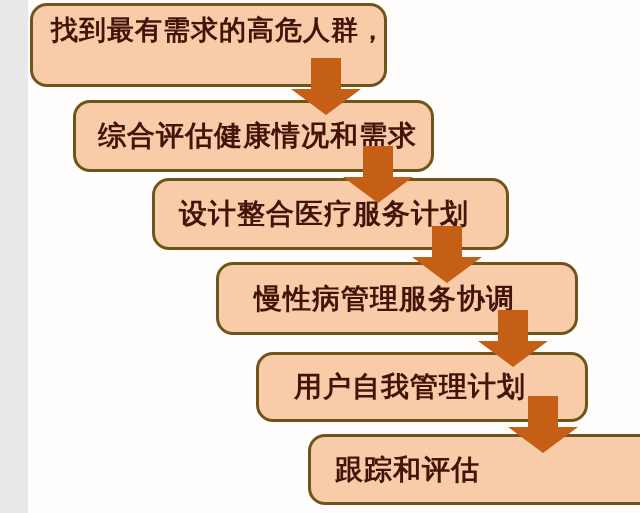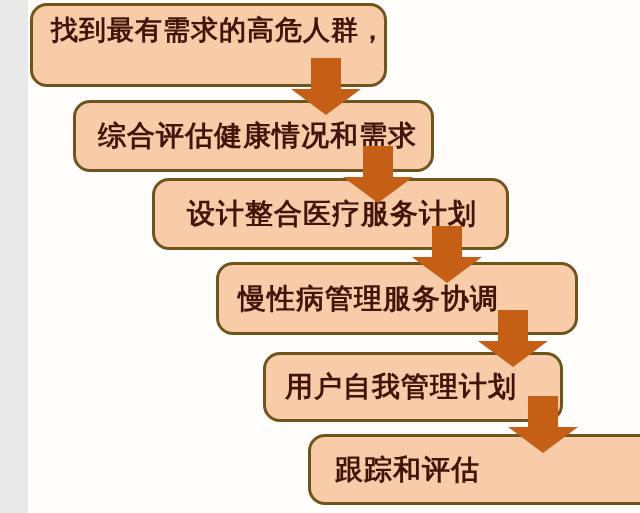--- a/index.html
+++ b/index.html
@@ -43,7 +43,7 @@
   .b1{left:2px;  top:3px;   width:357px; height:84px;
       font-size:27px; line-height:34px; padding:7px 4px 0 18px;}
   .b2{left:45px; top:100px; width:361px; height:72px; padding-left:22px;}
-  .b3{left:124px;top:178px; width:357px; height:72px; padding-left:32px;}
+  .b3{left:124px;top:178px; width:357px; height:72px; padding-left:24px;}
   .b4{left:188px;top:262px; width:362px; height:73px;}
   .b5{left:235px;top:352px; width:300px; height:70px;}
   .b6{left:280px;top:434px; width:350px; height:71px; padding-left:24px;}

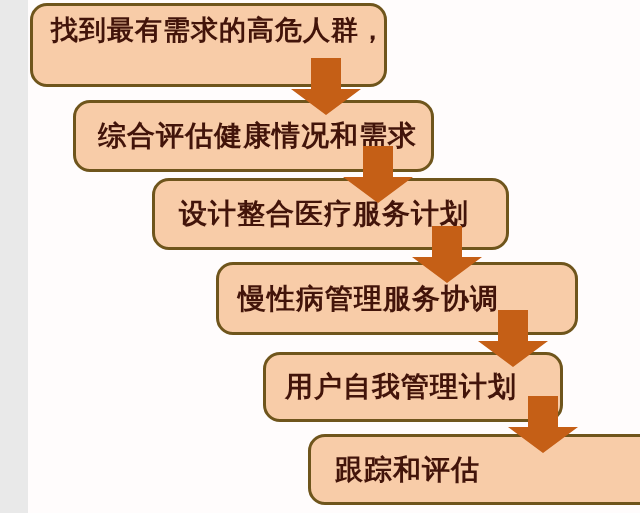--- a/index.html
+++ b/index.html
@@ -37,7 +37,7 @@
   .single{
     display:flex;
     align-items:center;
-    padding-left:19px;
+    padding-left:35px;
     font-size:28px;
   }
   .b1{left:2px;  top:3px;   width:357px; height:84px;

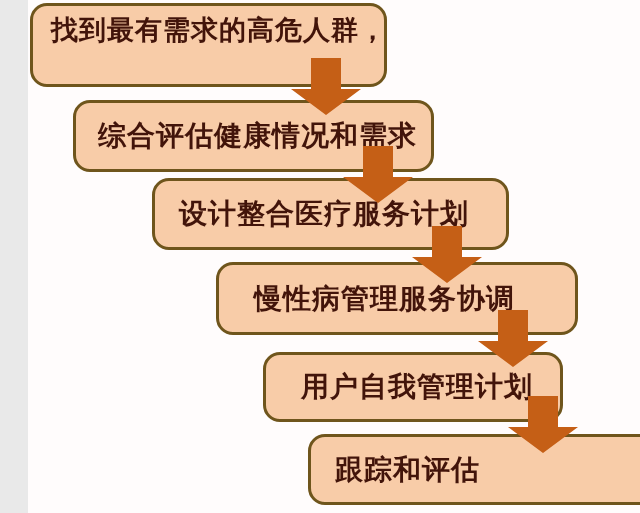--- a/index.html
+++ b/index.html
@@ -45,7 +45,7 @@
   .b2{left:45px; top:100px; width:361px; height:72px; padding-left:22px;}
   .b3{left:124px;top:178px; width:357px; height:72px; padding-left:24px;}
   .b4{left:188px;top:262px; width:362px; height:73px;}
-  .b5{left:235px;top:352px; width:300px; height:70px;}
+  .b5{left:228px;top:352px; width:332px; height:70px;}
   .b6{left:280px;top:434px; width:350px; height:71px; padding-left:24px;}
   .arrow{
     position:absolute;

